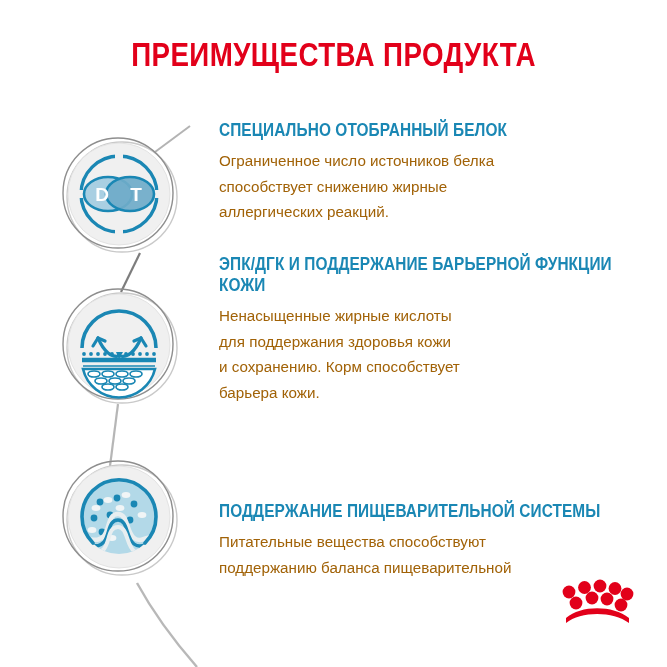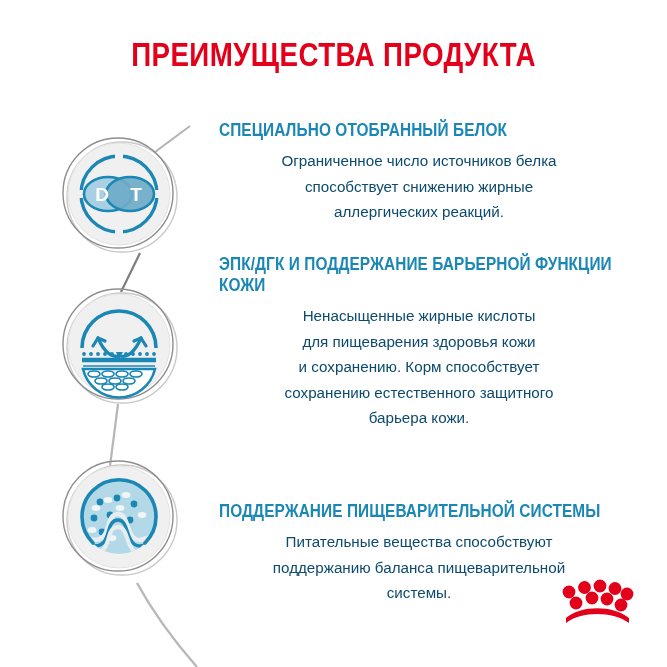--- a/index.html
+++ b/index.html
@@ -77,11 +77,10 @@
   }
   .benefit p {
     margin: 0;
-    color: #0c4a6e;
+    color: #a16207;
     font-size: 15.2px;
     line-height: 25.5px;
     font-weight: normal;
-    text-align: center;
   }
   .benefit p .ln { display: block; }
 

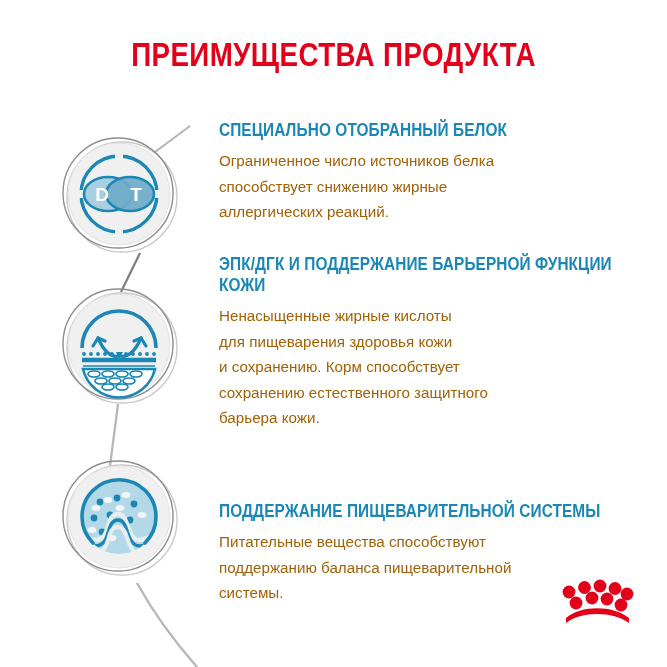--- a/index.html
+++ b/index.html
@@ -228,7 +228,7 @@
   </h3>
   <p>
     <span class="ln">Ненасыщенные жирные кислоты</span>
-    <span class="ln">для пищеварения здоровья кожи</span>
+    <span class="ln">для поддержания здоровья кожи</span>
     <span class="ln">и сохранению. Корм способствует</span>
     <span class="ln">сохранению естественного защитного</span>
     <span class="ln">барьера кожи.</span>

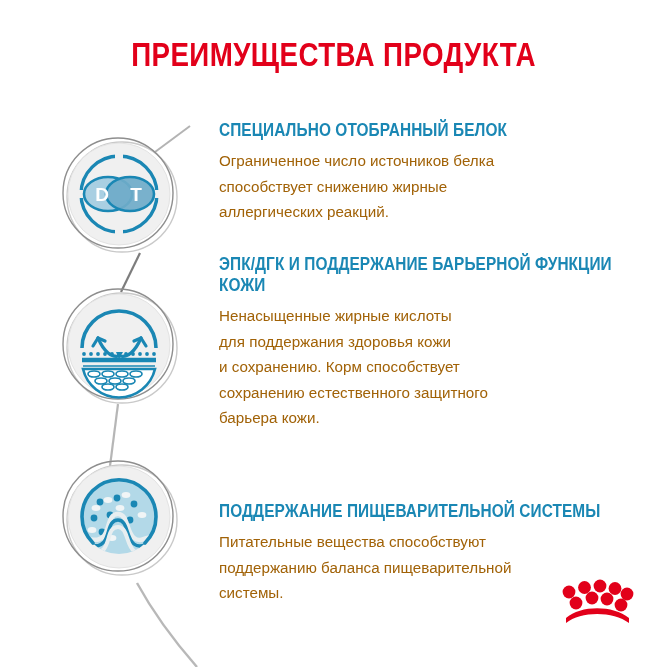--- a/index.html
+++ b/index.html
@@ -230,7 +230,6 @@
     <span class="ln">Ненасыщенные жирные кислоты</span>
     <span class="ln">для поддержания здоровья кожи</span>
     <span class="ln">и сохранению. Корм способствует</span>
-    <span class="ln">сохранению естественного защитного</span>
     <span class="ln">барьера кожи.</span>
   </p>
 </div>

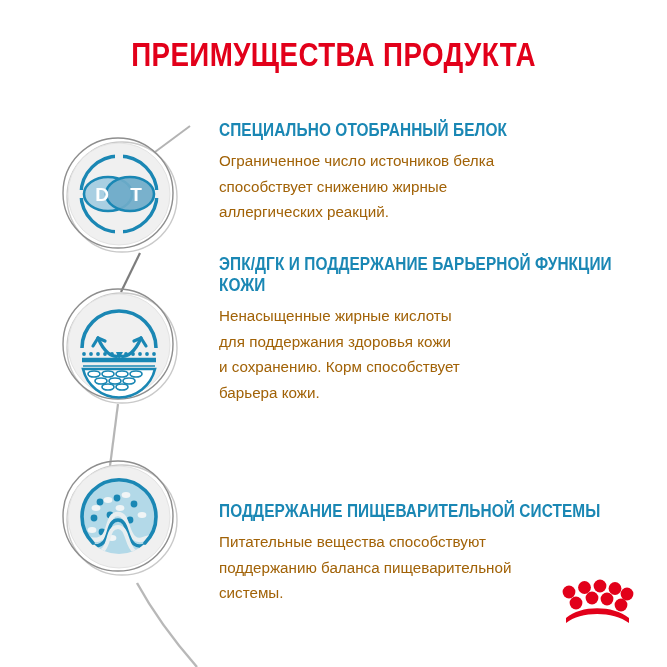--- a/index.html
+++ b/index.html
@@ -239,7 +239,6 @@
   <p>
     <span class="ln">Питательные вещества способствуют</span>
     <span class="ln">поддержанию баланса пищеварительной</span>
-    <span class="ln">системы.</span>
   </p>
 </div>
 

